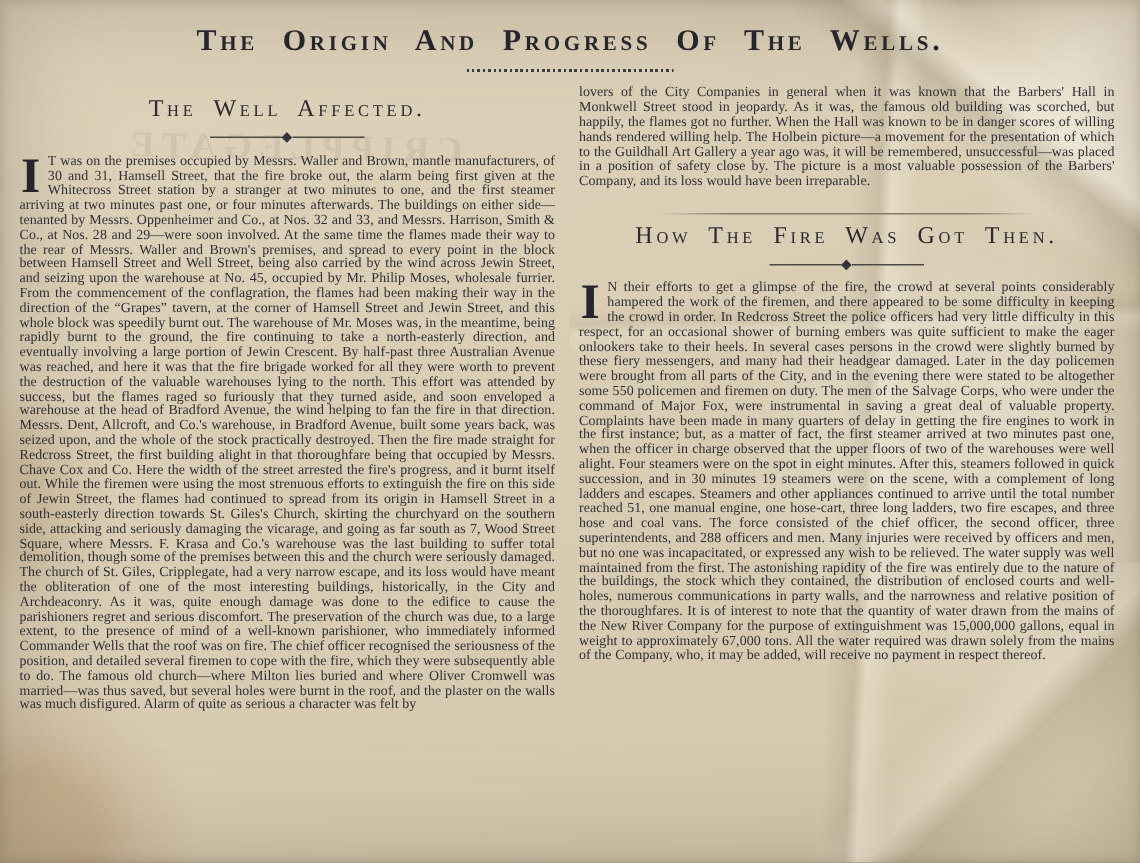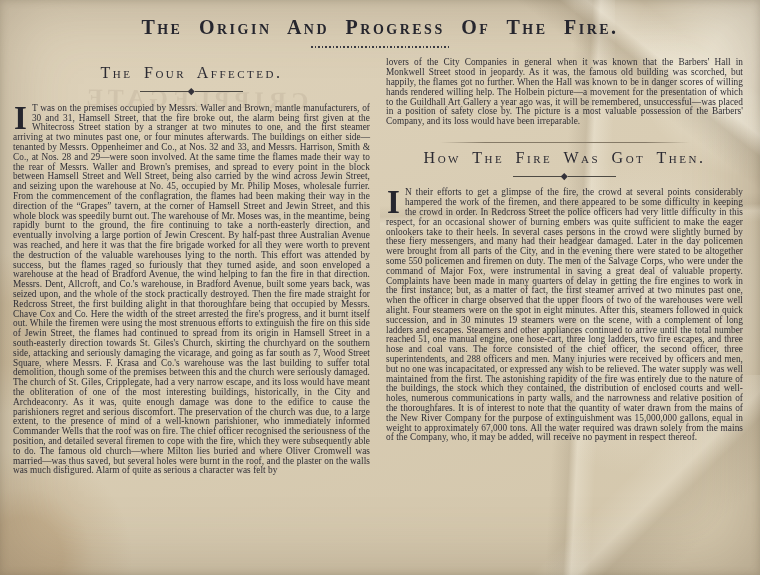--- a/index.html
+++ b/index.html
@@ -77,7 +77,7 @@
   <div class="crease crease-h"></div>
 
   <header class="masthead">
-    <h1 class="title">The Origin And Progress Of The Fire.</h1>
+    <h1 class="title">The Origin And Progress Of The Wells.</h1>
     <div class="dotted-rule"></div>
   </header>
 

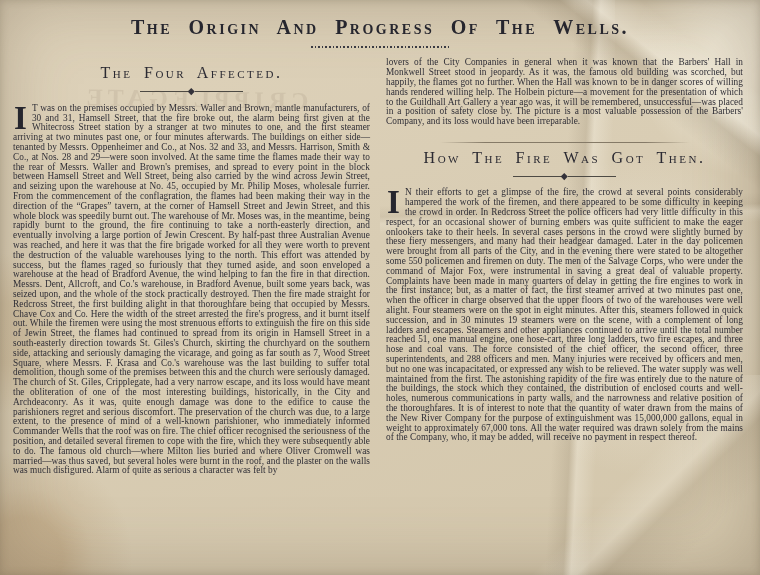--- a/index.html
+++ b/index.html
@@ -85,7 +85,7 @@
 
     <section class="col">
       <div class="ghost">CRIPPLEGATE</div>
-      <h2 class="section-heading">The Four Affected.</h2>
+      <h2 class="section-heading">The Well Affected.</h2>
       <div class="rule-diamond">
         <span class="line"></span>
         <span class="diamond"></span>

